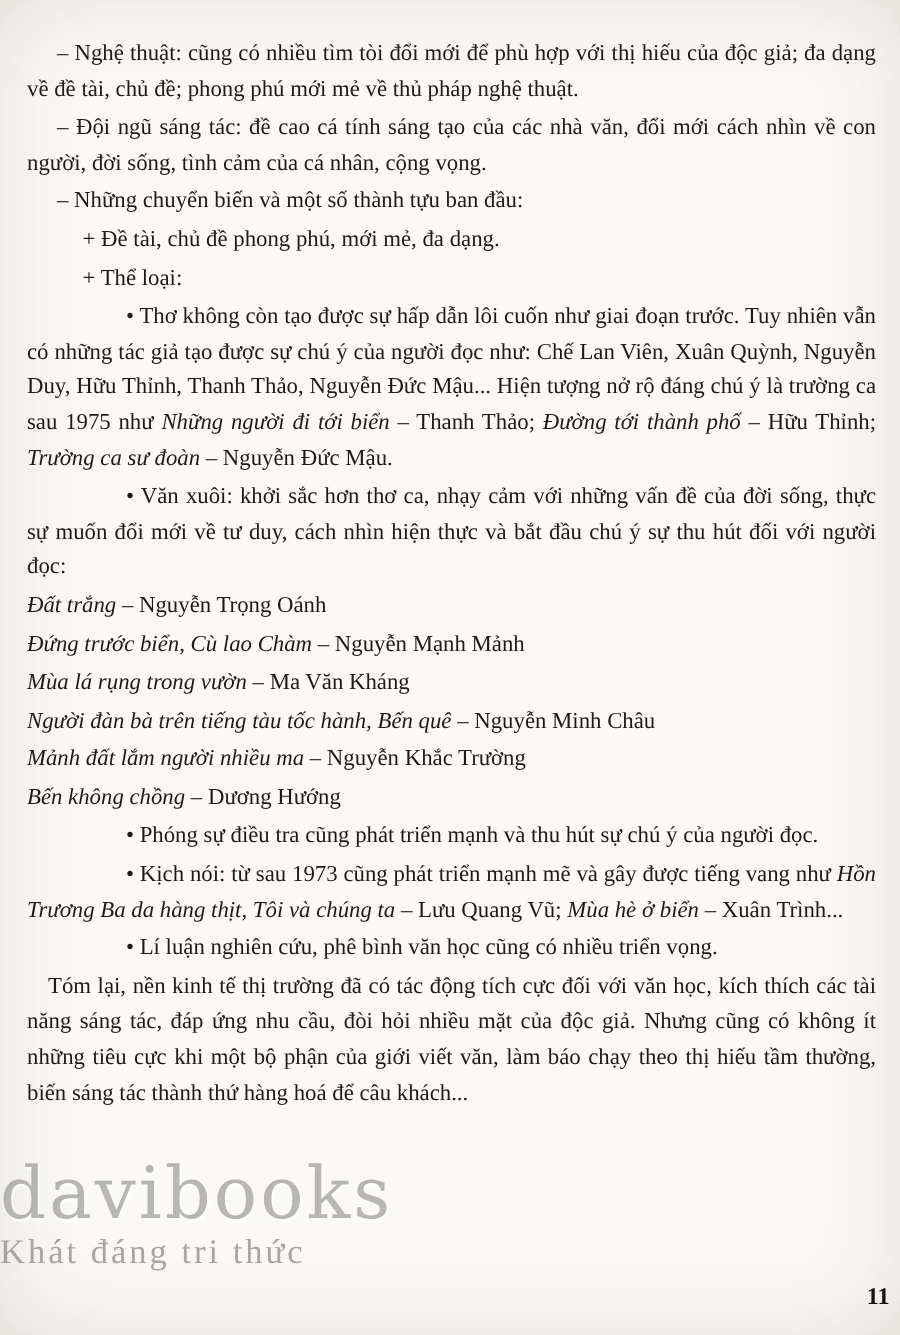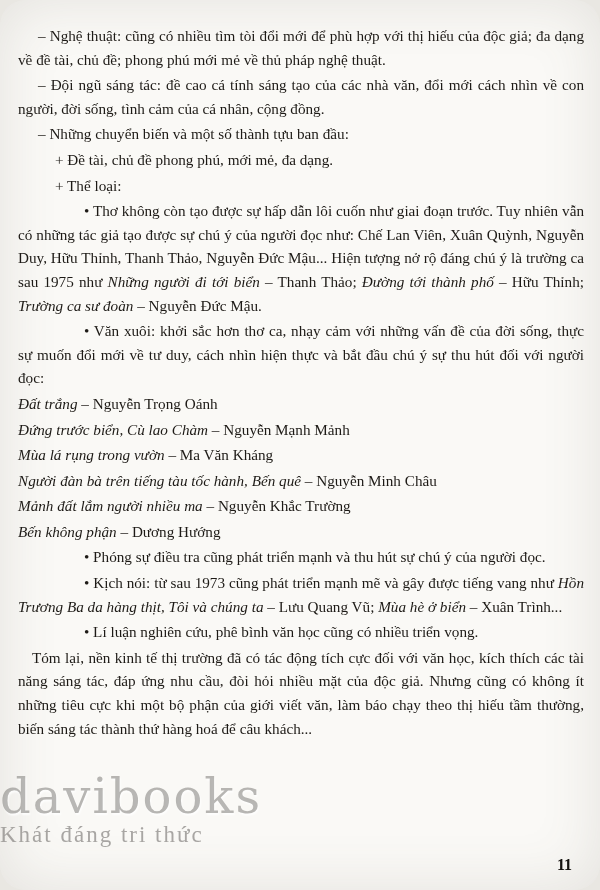--- a/index.html
+++ b/index.html
@@ -57,7 +57,7 @@
 <div class="page">
   <div class="content">
       <p class="para dash"><span>– Nghệ thuật: cũng có nhiều tìm tòi đổi mới để phù hợp với thị hiếu của độc giả; đa dạng về đề tài, chủ đề; phong phú mới mẻ về thủ pháp nghệ thuật.</span></p>
-      <p class="para dash"><span>– Đội ngũ sáng tác: đề cao cá tính sáng tạo của các nhà văn, đổi mới cách nhìn về con người, đời sống, tình cảm của cá nhân, cộng đồng.</span></p>
+      <p class="para dash"><span>– Đội ngũ sáng tác: đề cao cá tính sáng tạo của các nhà văn, đổi mới cách nhìn về con người, đời sống, tình cảm của cá nhân, cộng vọng.</span></p>
       <p class="para dash"><span>– Những chuyển biến và một số thành tựu ban đầu:</span></p>
       <p class="para plus"><span>+ Đề tài, chủ đề phong phú, mới mẻ, đa dạng.</span></p>
       <p class="para plus"><span>+ Thể loại:</span></p>

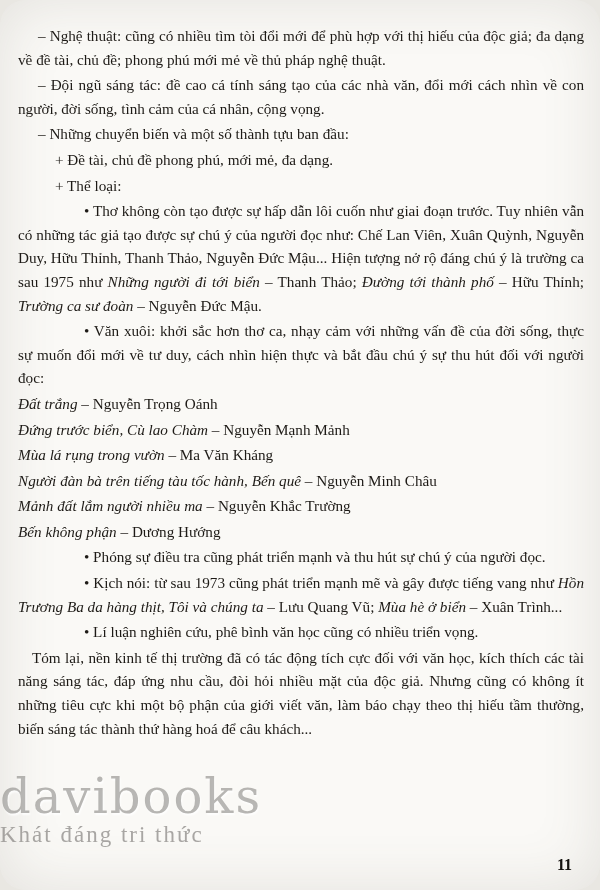--- a/index.html
+++ b/index.html
@@ -68,7 +68,7 @@
       <p class="para book"><span class="it">Mùa lá rụng trong vườn</span><span> – Ma Văn Kháng</span></p>
       <p class="para book"><span class="it">Người đàn bà trên tiếng tàu tốc hành, Bến quê</span><span> – Nguyễn Minh Châu</span></p>
       <p class="para book"><span class="it">Mảnh đất lắm người nhiều ma</span><span> – Nguyễn Khắc Trường</span></p>
-      <p class="para book"><span class="it">Bến không phận</span><span> – Dương Hướng</span></p>
+      <p class="para book"><span class="it">Bến không chồng</span><span> – Dương Hướng</span></p>
       <p class="para bullet"><span>• Phóng sự điều tra cũng phát triển mạnh và thu hút sự chú ý của người đọc.</span></p>
       <p class="para bullet"><span>• Kịch nói: từ sau 1973 cũng phát triển mạnh mẽ và gây được tiếng vang như </span><span class="it">Hồn Trương Ba da hàng thịt, Tôi và chúng ta</span><span> – Lưu Quang Vũ; </span><span class="it">Mùa hè ở biển</span><span> – Xuân Trình...</span></p>
       <p class="para bullet"><span>• Lí luận nghiên cứu, phê bình văn học cũng có nhiều triển vọng.</span></p>

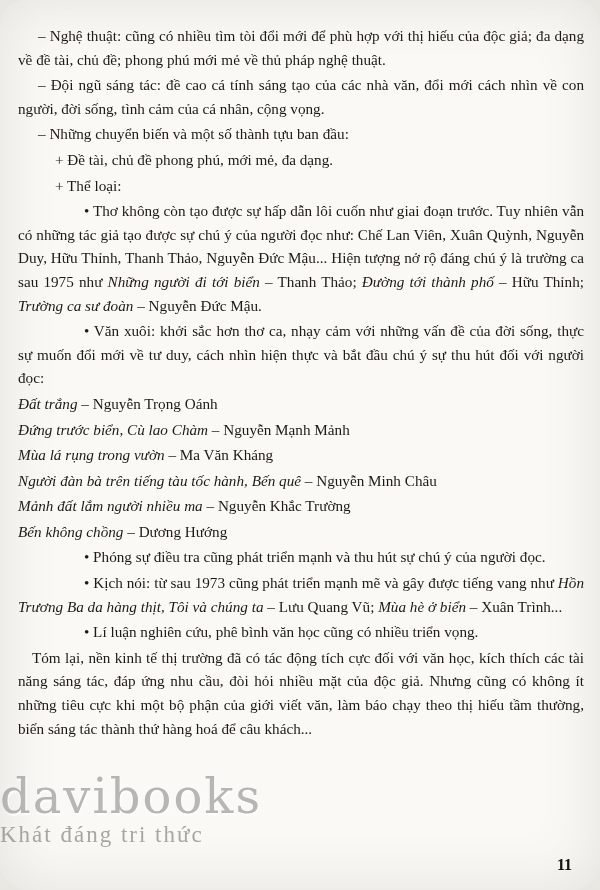--- a/index.html
+++ b/index.html
@@ -47,7 +47,7 @@
     letter-spacing: 2px;
   }
   .page-number {
-    position: absolute; right: 28px; bottom: 16px;
+    position: absolute; right: 7px; bottom: 16px;
     font-size: 16px; font-weight: bold; color: #15130f;
   }
 </style>

